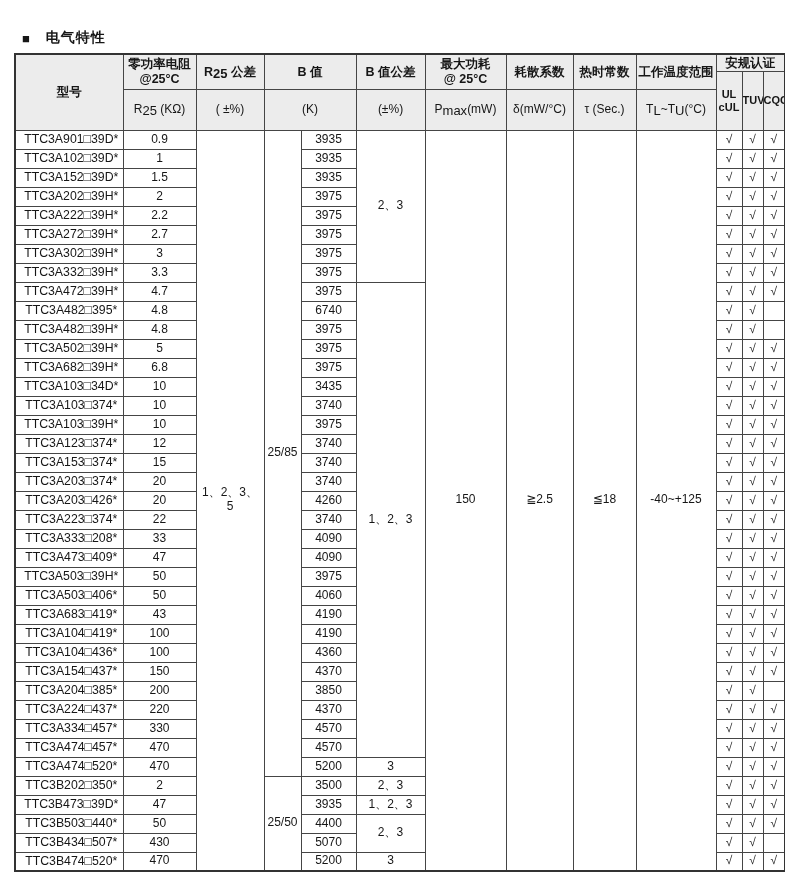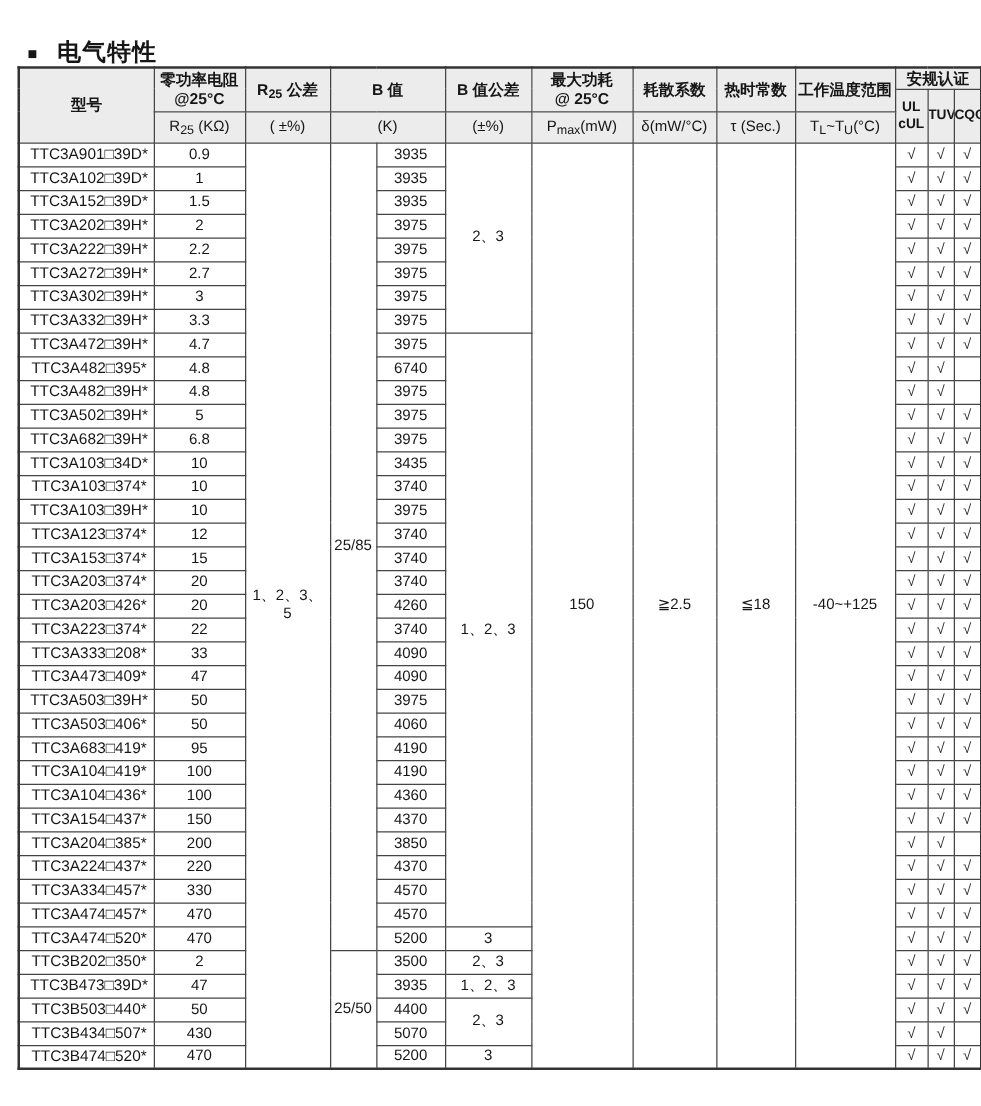--- a/index.html
+++ b/index.html
@@ -12,7 +12,7 @@
     font-weight:bold;
   }
   .section-title .bullet{font-size:13px;line-height:1;}
-  .section-title .title-text{font-size:19px;letter-spacing:1px;}
+  .section-title .title-text{font-size:14px;letter-spacing:1px;}
   table.spec{
     position:absolute;left:14px;top:53px;width:770px;
     border-collapse:collapse;table-layout:fixed;

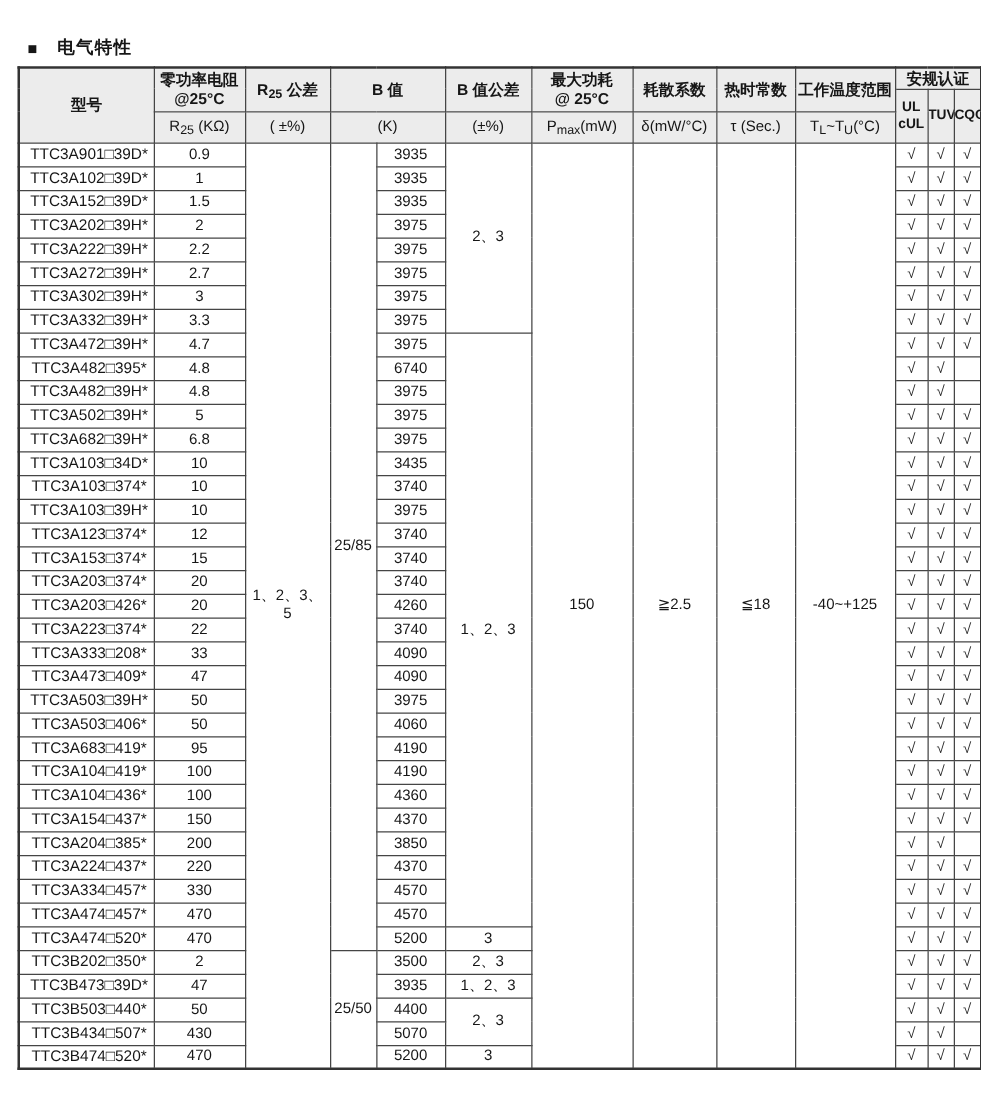--- a/index.html
+++ b/index.html
@@ -35,7 +35,7 @@
   td.c-model-cell{text-align:center;padding-left:4px;font-size:12.3px;}
   td.c-wrap{white-space:pre-line;}
   th.small2,.spec thead th.narrow{font-size:11px;}
-  sub{font-size:10px;line-height:0;vertical-align:-2px;}
+  sub{font-size:13px;line-height:0;vertical-align:-2px;}
   td.c-check{font-size:12px;color:#2b2b2b;}
   td.hl{position:relative;z-index:3;margin-top:47px;}
   .red-box{

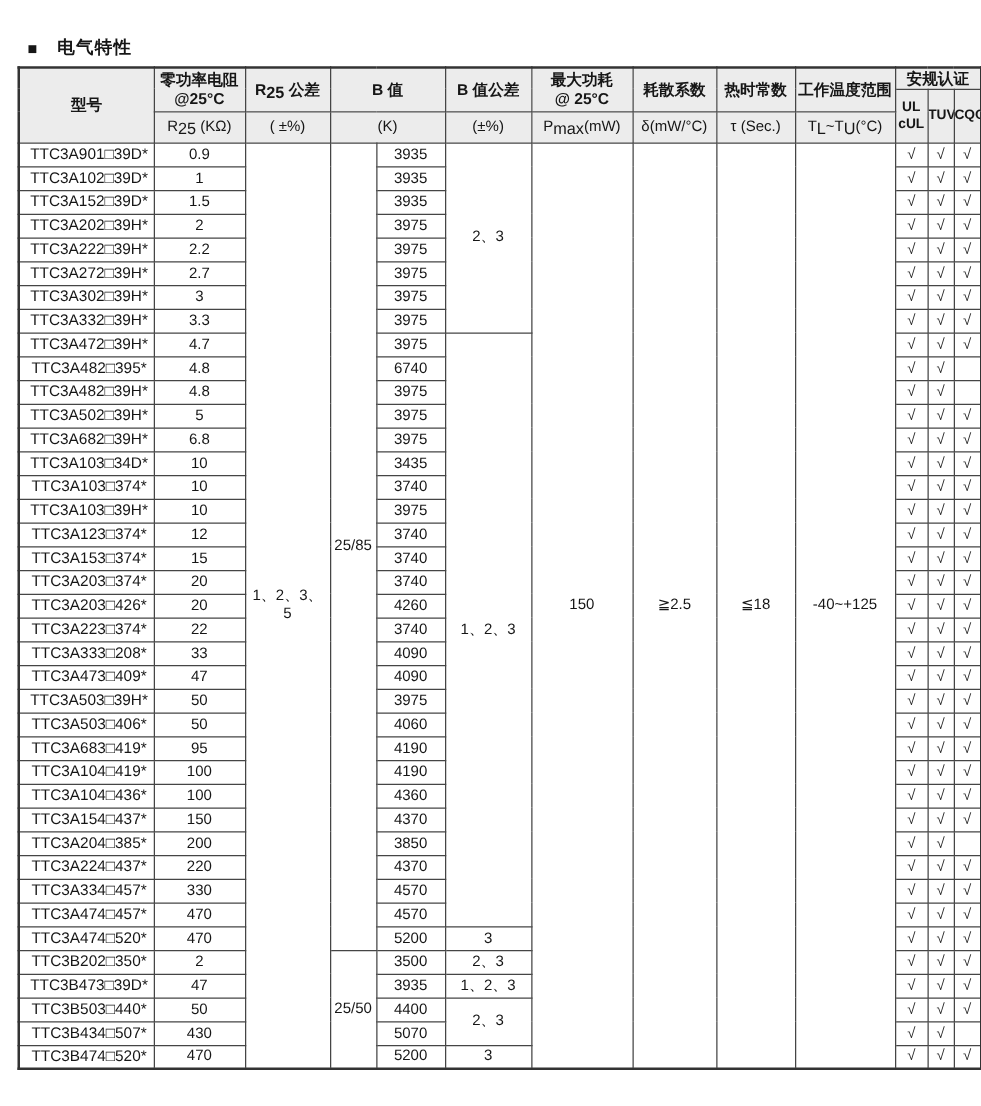--- a/index.html
+++ b/index.html
@@ -30,7 +30,7 @@
   .spec thead tr.h3 th{font-weight:normal;font-size:12px;}
   tr.h1{height:17px;}
   tr.h2{height:18px;}
-  tr.h3{height:25px;}
+  tr.h3{height:41px;}
   .spec tbody tr{height:19px;}
   td.c-model-cell{text-align:center;padding-left:4px;font-size:12.3px;}
   td.c-wrap{white-space:pre-line;}

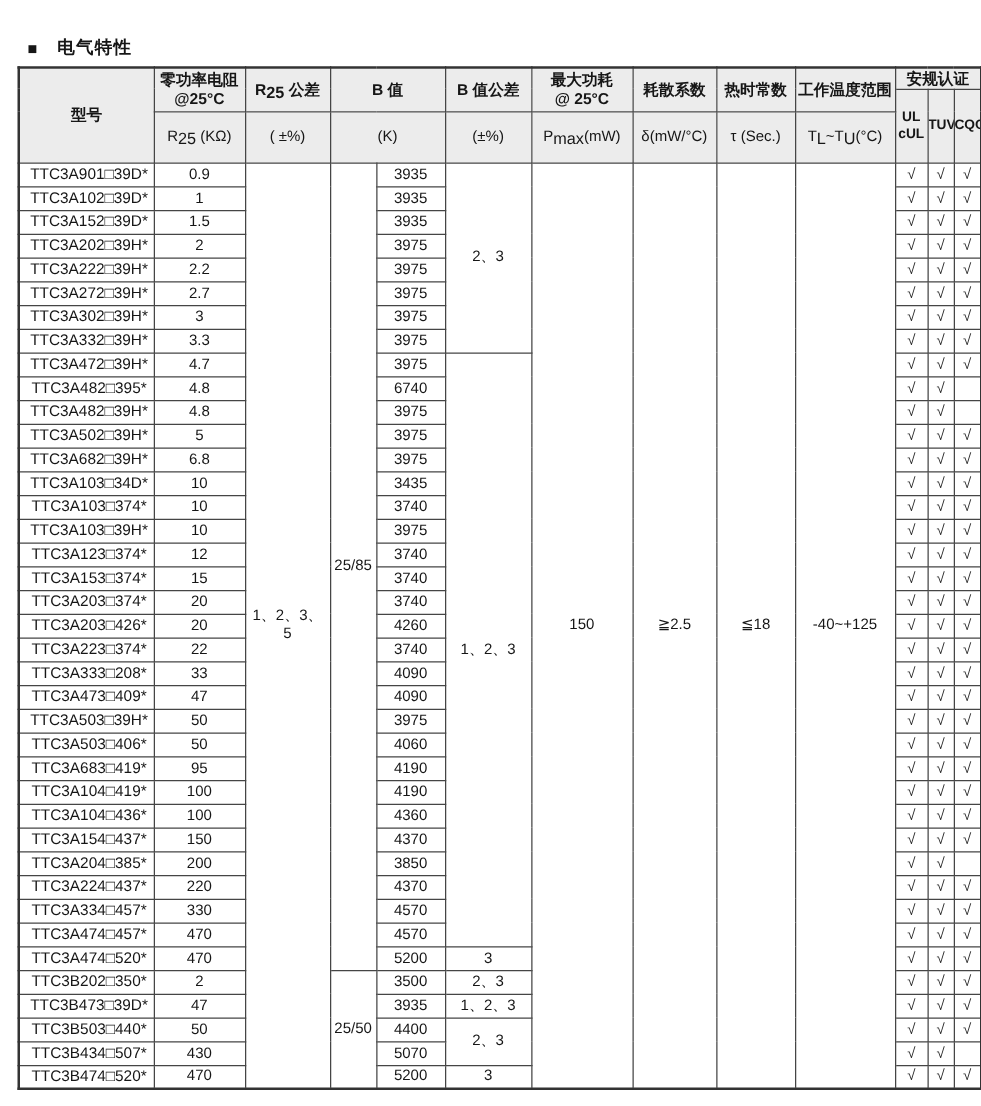--- a/index.html
+++ b/index.html
@@ -310,7 +310,7 @@
       </tr>
       <tr>
         <td class="c-model-cell">TTC3A683□419*</td>
-        <td>95</td>
+        <td>43</td>
         <td>4190</td>
         <td class="c-check">√</td>
         <td class="c-check">√</td>

